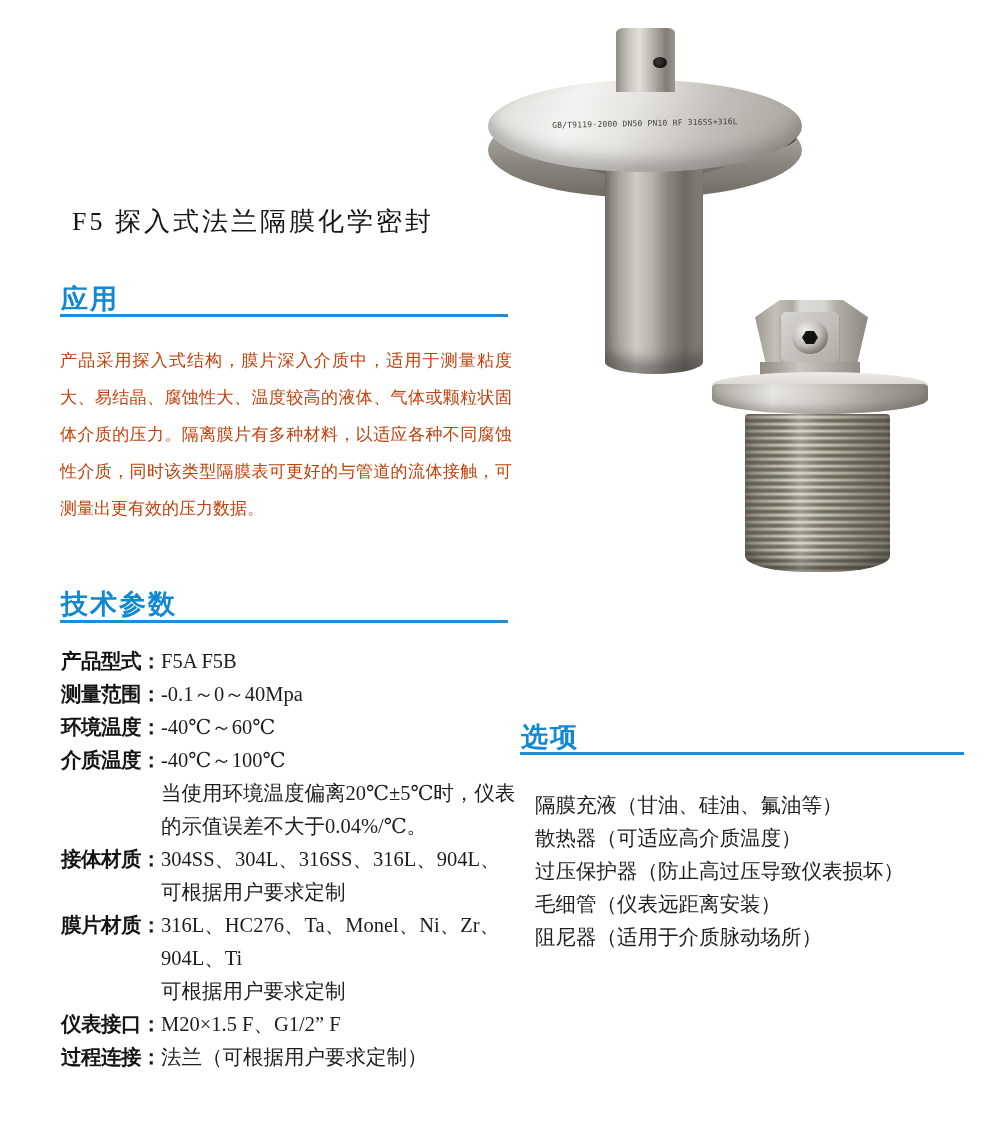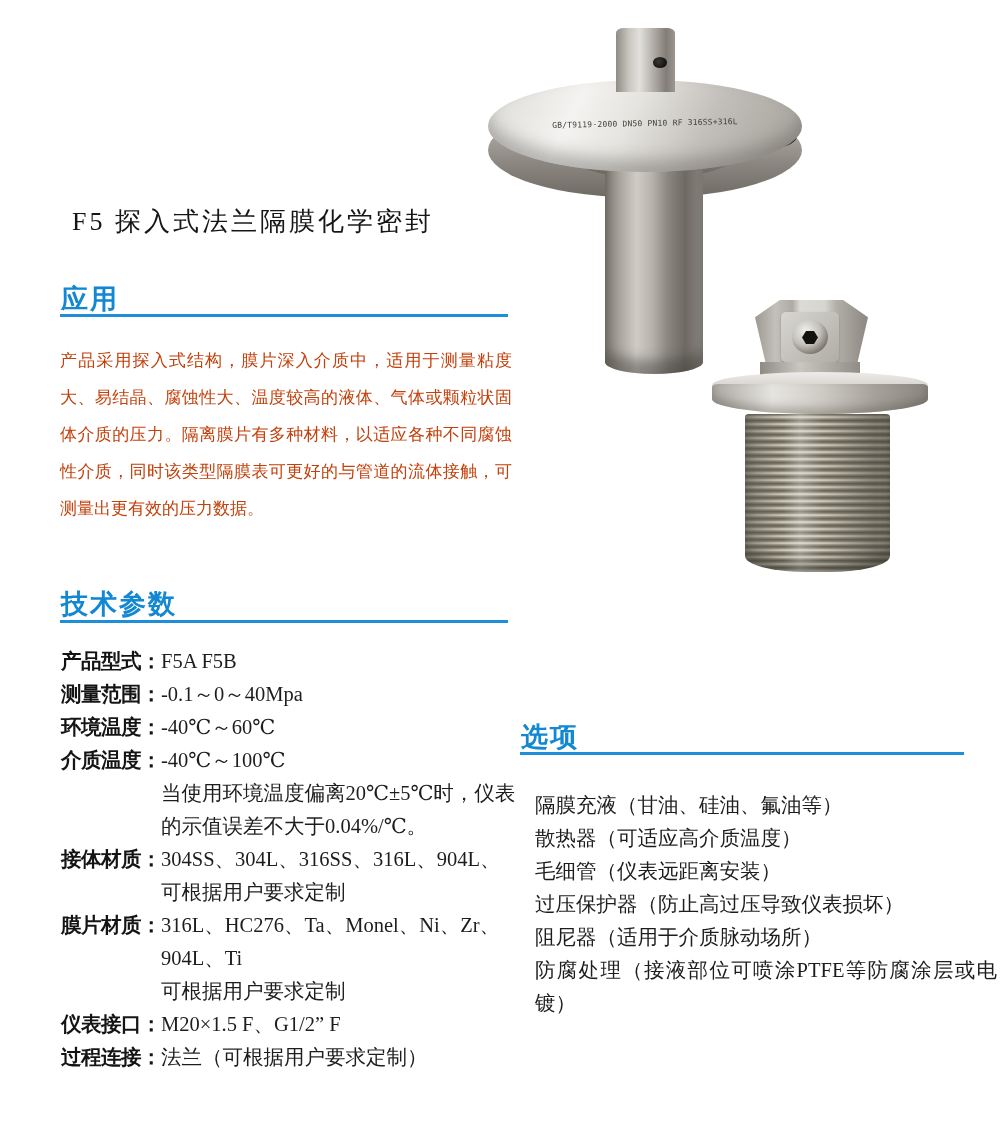--- a/index.html
+++ b/index.html
@@ -239,8 +239,8 @@
   <ul class="opt-list">
     <li class="opt-item">隔膜充液（甘油、硅油、氟油等）</li>
     <li class="opt-item">散热器（可适应高介质温度）</li>
+    <li class="opt-item">过压保护器（防止高过压导致仪表损坏）</li>
     <li class="opt-item">毛细管（仪表远距离安装）</li>
-    <li class="opt-item">过压保护器（防止高过压导致仪表损坏）</li>
     <li class="opt-item">阻尼器（适用于介质脉动场所）</li>
     <li class="opt-item">防腐处理（接液部位可喷涂PTFE等防腐涂层或电镀）</li>
   </ul>

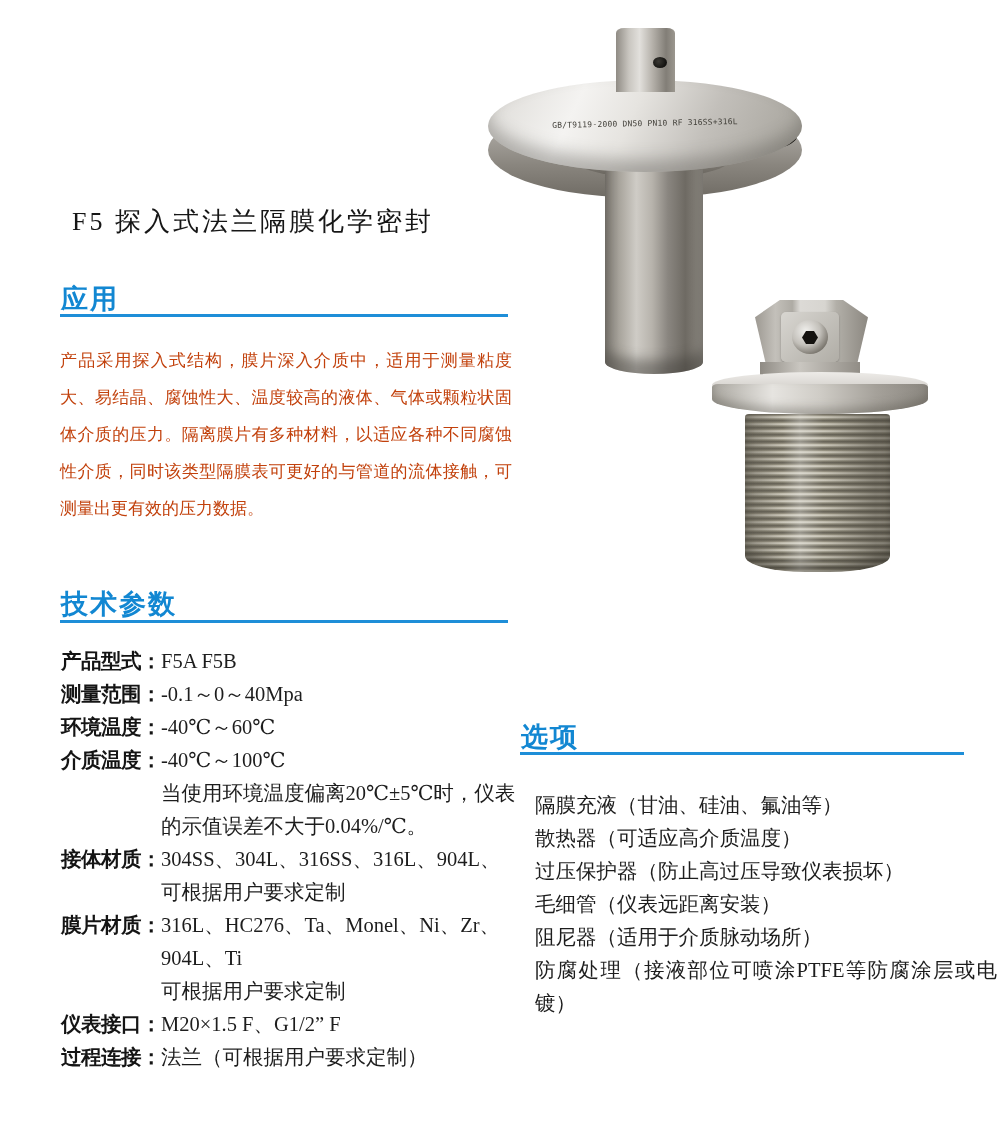--- a/index.html
+++ b/index.html
@@ -242,7 +242,6 @@
     <li class="opt-item">过压保护器（防止高过压导致仪表损坏）</li>
     <li class="opt-item">毛细管（仪表远距离安装）</li>
     <li class="opt-item">阻尼器（适用于介质脉动场所）</li>
-    <li class="opt-item">防腐处理（接液部位可喷涂PTFE等防腐涂层或电镀）</li>
   </ul>
 
 </div>

